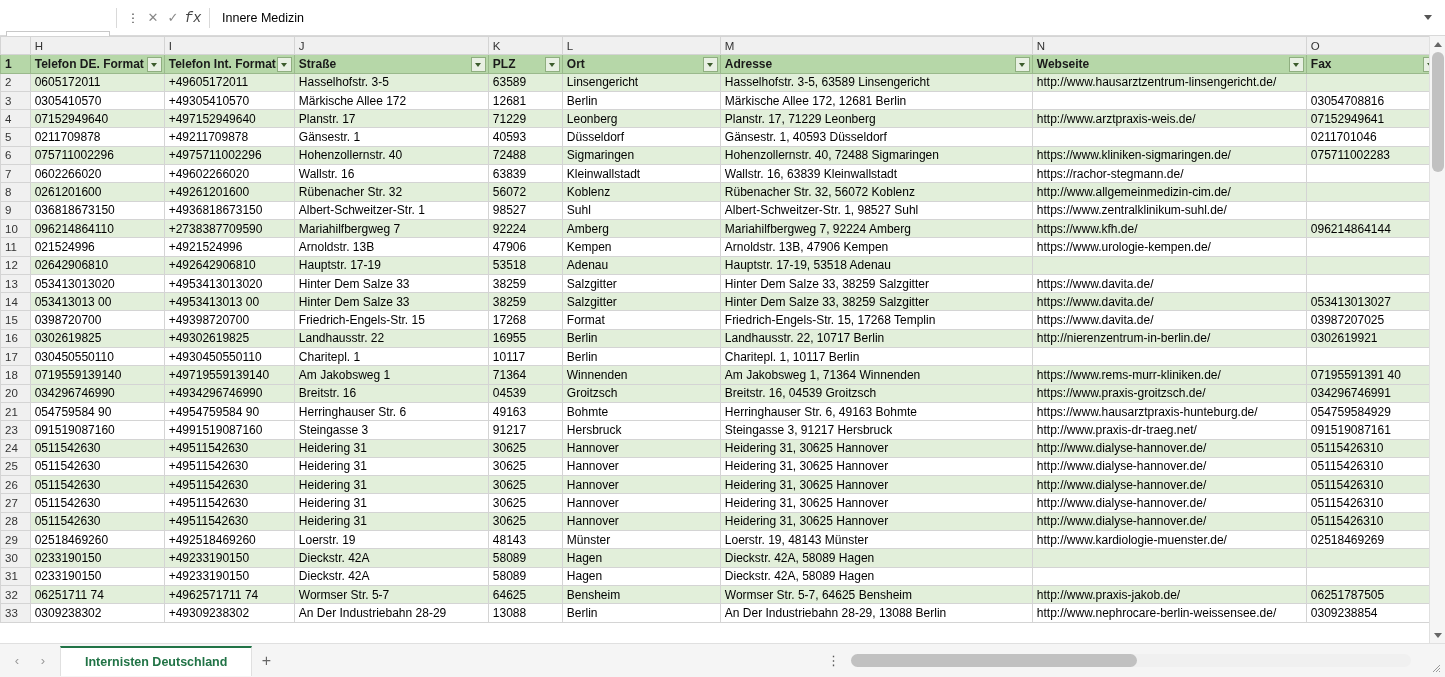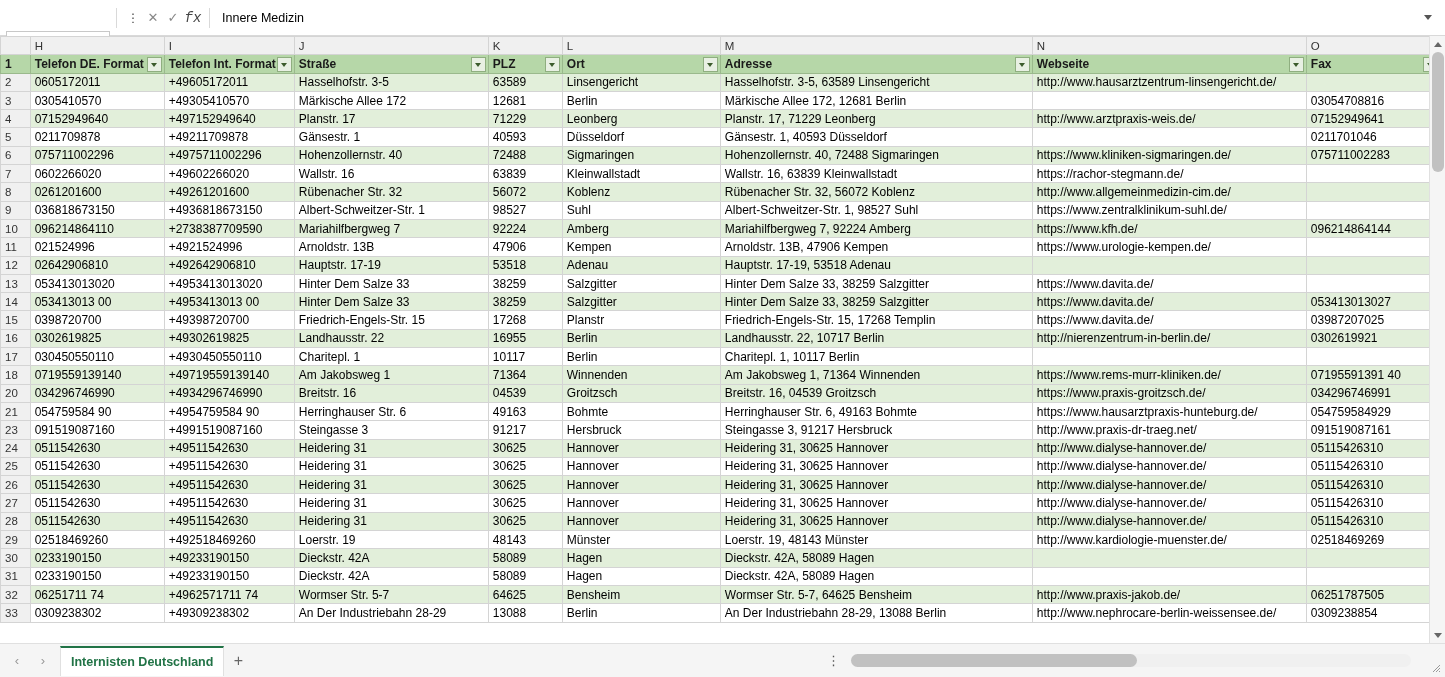--- a/index.html
+++ b/index.html
@@ -444,7 +444,7 @@
           <td class="cell c-i">+49398720700</td>
           <td class="cell c-j">Friedrich-Engels-Str. 15</td>
           <td class="cell c-k">17268</td>
-          <td class="cell c-l">Planstr</td>
+          <td class="cell c-l">Format</td>
           <td class="cell c-m">Friedrich-Engels-Str. 15, 17268 Templin</td>
           <td class="cell c-n">https://www.davita.de/</td>
           <td class="cell c-o">03987207025</td>

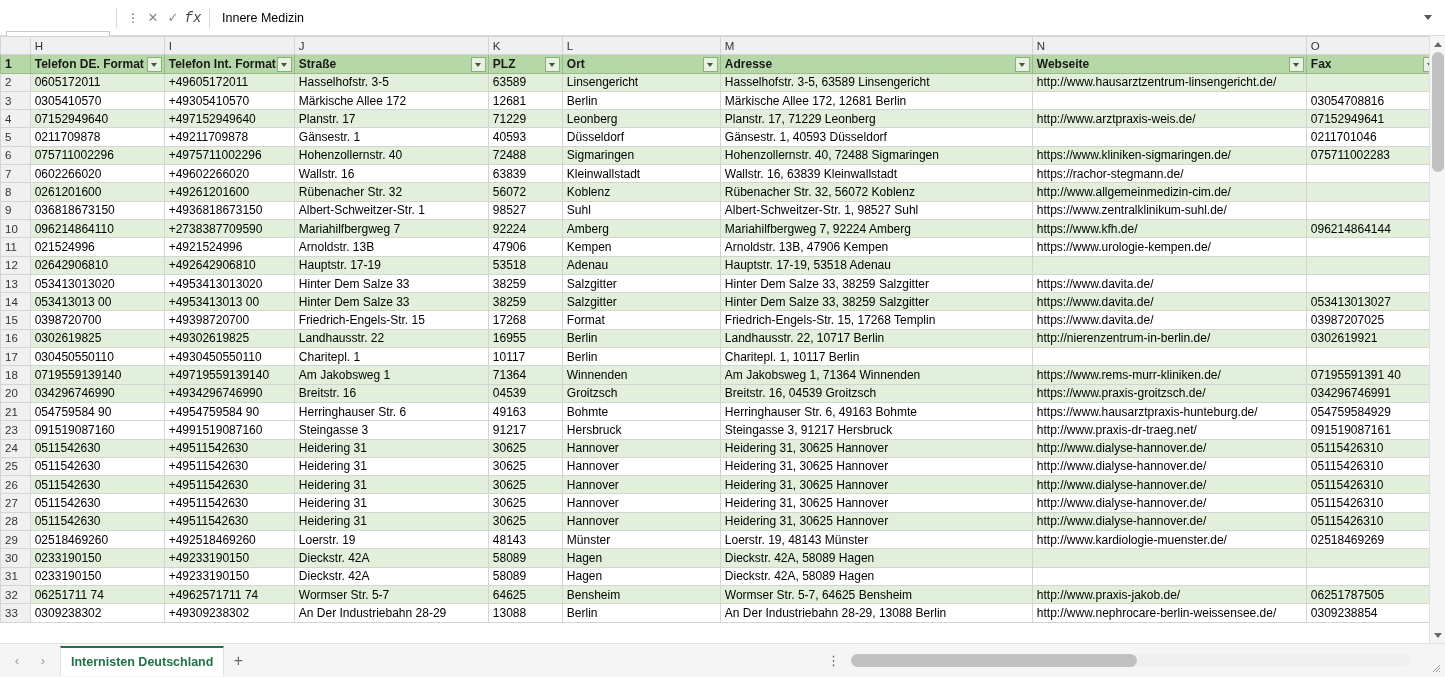--- a/index.html
+++ b/index.html
@@ -190,7 +190,7 @@
   .sheet-tab {
     height: 30px;
     display: flex; align-items: center;
-    padding: 0 10px;
+    padding: 0 24px;
     margin-left: 4px;
     font-size: 12.5px;
     font-weight: bold;

